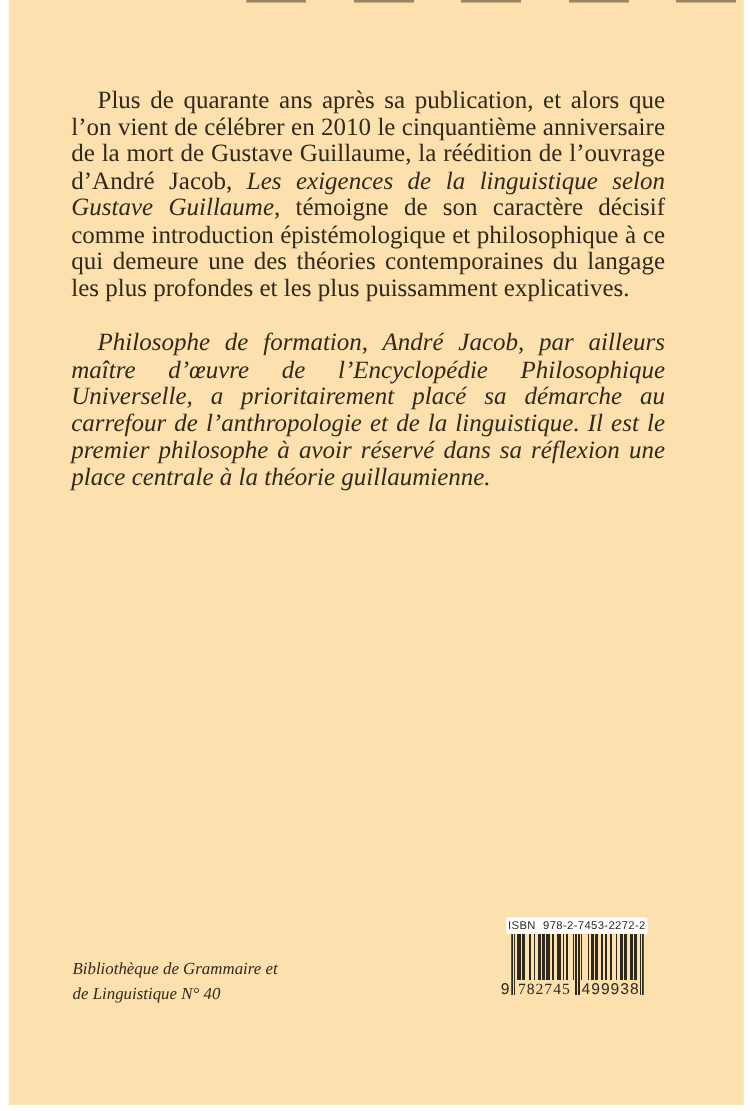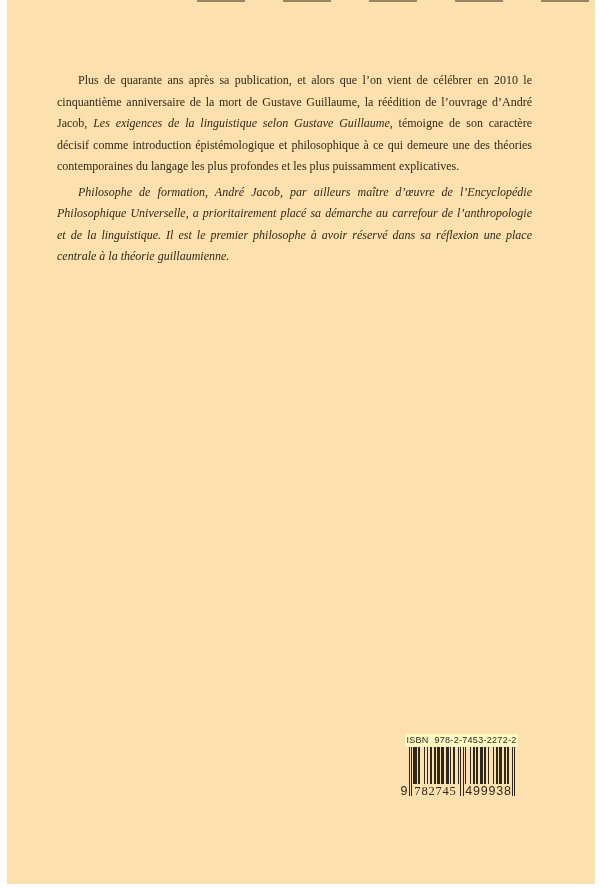--- a/index.html
+++ b/index.html
@@ -20,7 +20,7 @@
   .blurb{
     position:absolute;left:50px;top:70px;width:475px;
     color:var(--ink,#31281a);
-    font-size:12px;line-height:21.5px;text-align:justify;
+    font-size:20px;line-height:21.5px;text-align:justify;
   }
   .blurb p{margin:0;text-indent:21px;}
   .blurb p.p2{margin-top:4px;font-style:italic;}

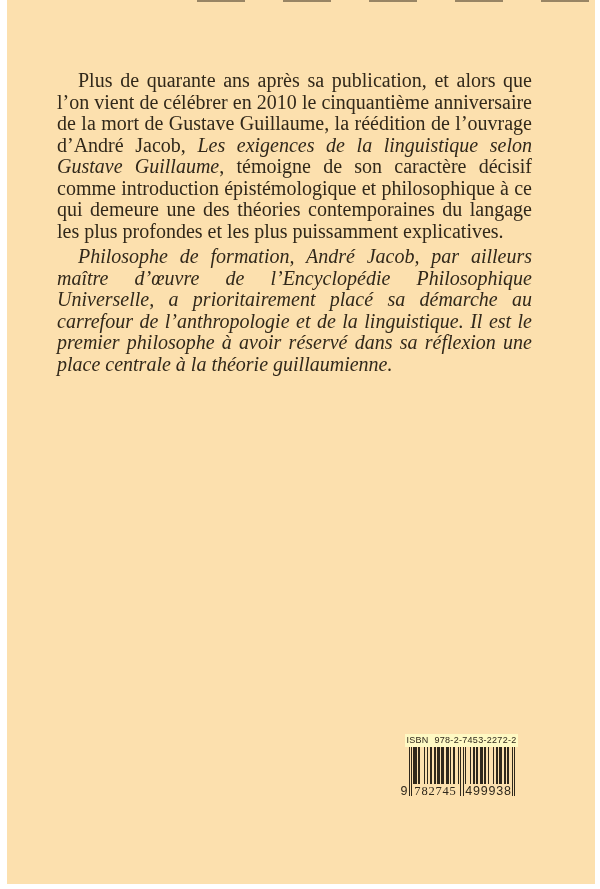--- a/index.html
+++ b/index.html
@@ -23,7 +23,7 @@
     font-size:20px;line-height:21.5px;text-align:justify;
   }
   .blurb p{margin:0;text-indent:21px;}
-  .blurb p.p2{margin-top:4px;font-style:italic;}
+  .blurb p.p2{margin-top:22px;font-style:italic;}
   .collection{
     position:absolute;left:51px;top:765px;
     color:var(--ink,#31281a);

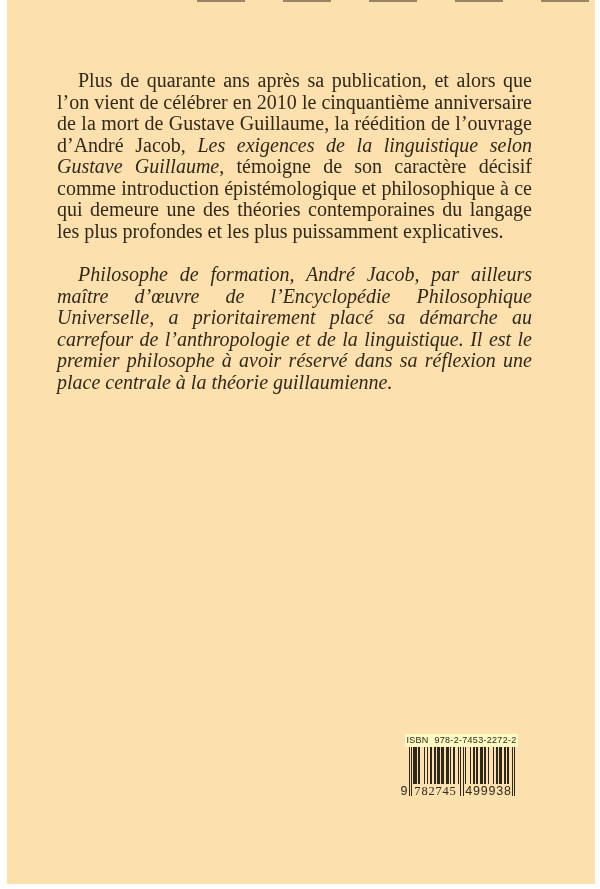--- a/index.html
+++ b/index.html
@@ -34,7 +34,7 @@
   }
   .isbn-strip{
     position:absolute;left:6px;top:0;width:113px;height:13px;
-    background:#fef9c3;
+    background:#ffffff;
     font-family:"Liberation Sans", sans-serif;
     font-size:9px;line-height:13px;text-align:center;
     letter-spacing:.3px;word-spacing:3px;

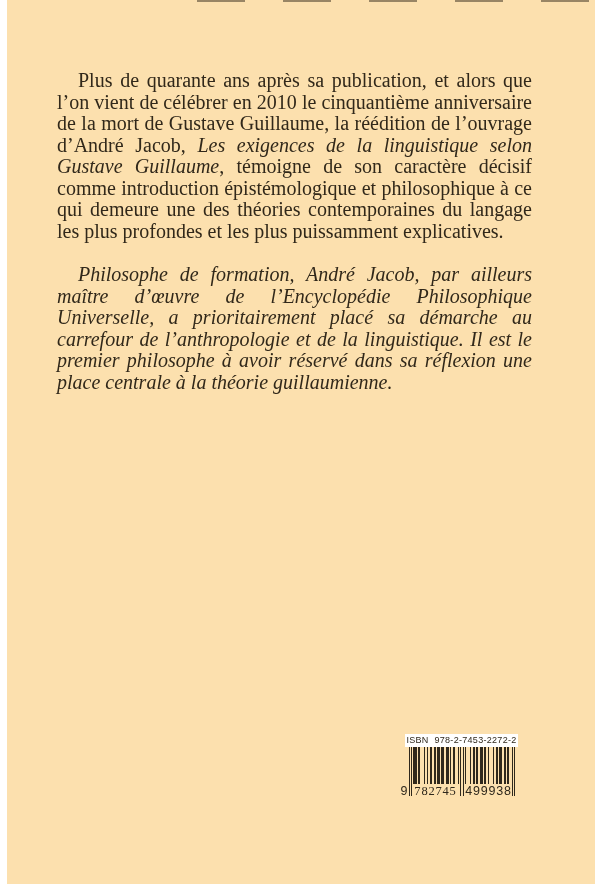--- a/index.html
+++ b/index.html
@@ -65,6 +65,10 @@
     <p class="p2">Philosophe de formation, André Jacob, par ailleurs maître d’œuvre de l’Encyclopédie Philosophique Universelle, a prioritairement placé sa démarche au carrefour de l’anthropologie et de la linguistique. Il est le premier philosophe à avoir réservé dans sa réflexion une place centrale à la théorie guillaumienne.</p>
   </div>
 
+  <div class="collection">
+    <div>Bibliothèque de Grammaire et</div>
+    <div>de Linguistique N° 40</div>
+  </div>
 
   <div class="barcode">
     <div class="isbn-strip">ISBN 978-2-7453-2272-2</div>

